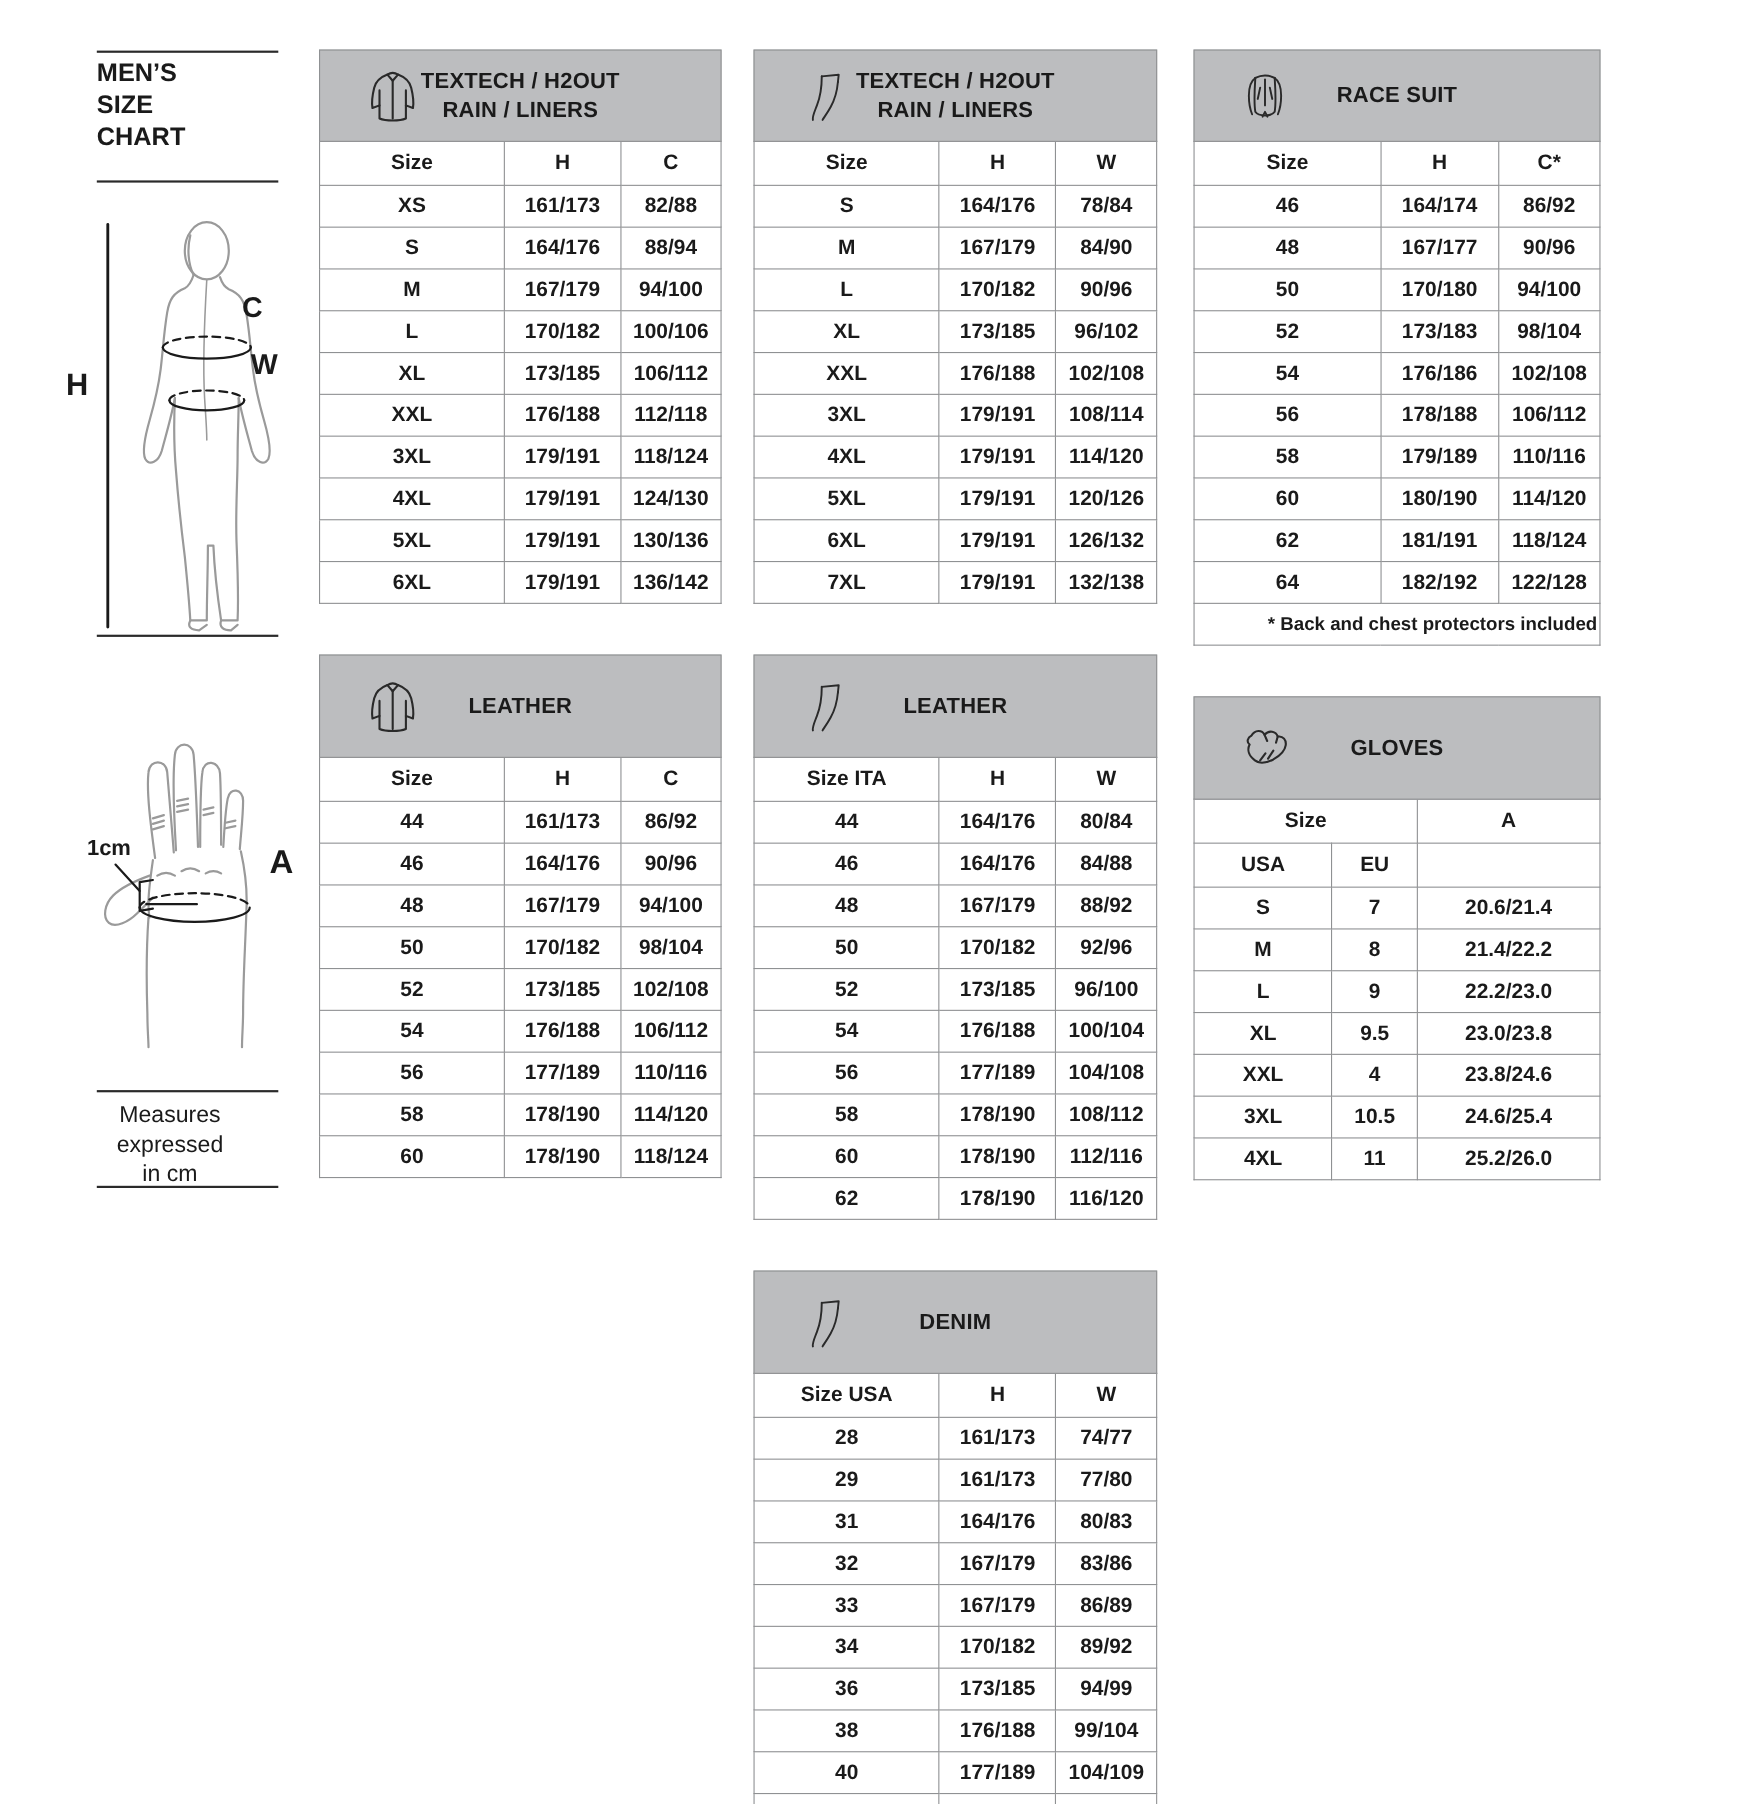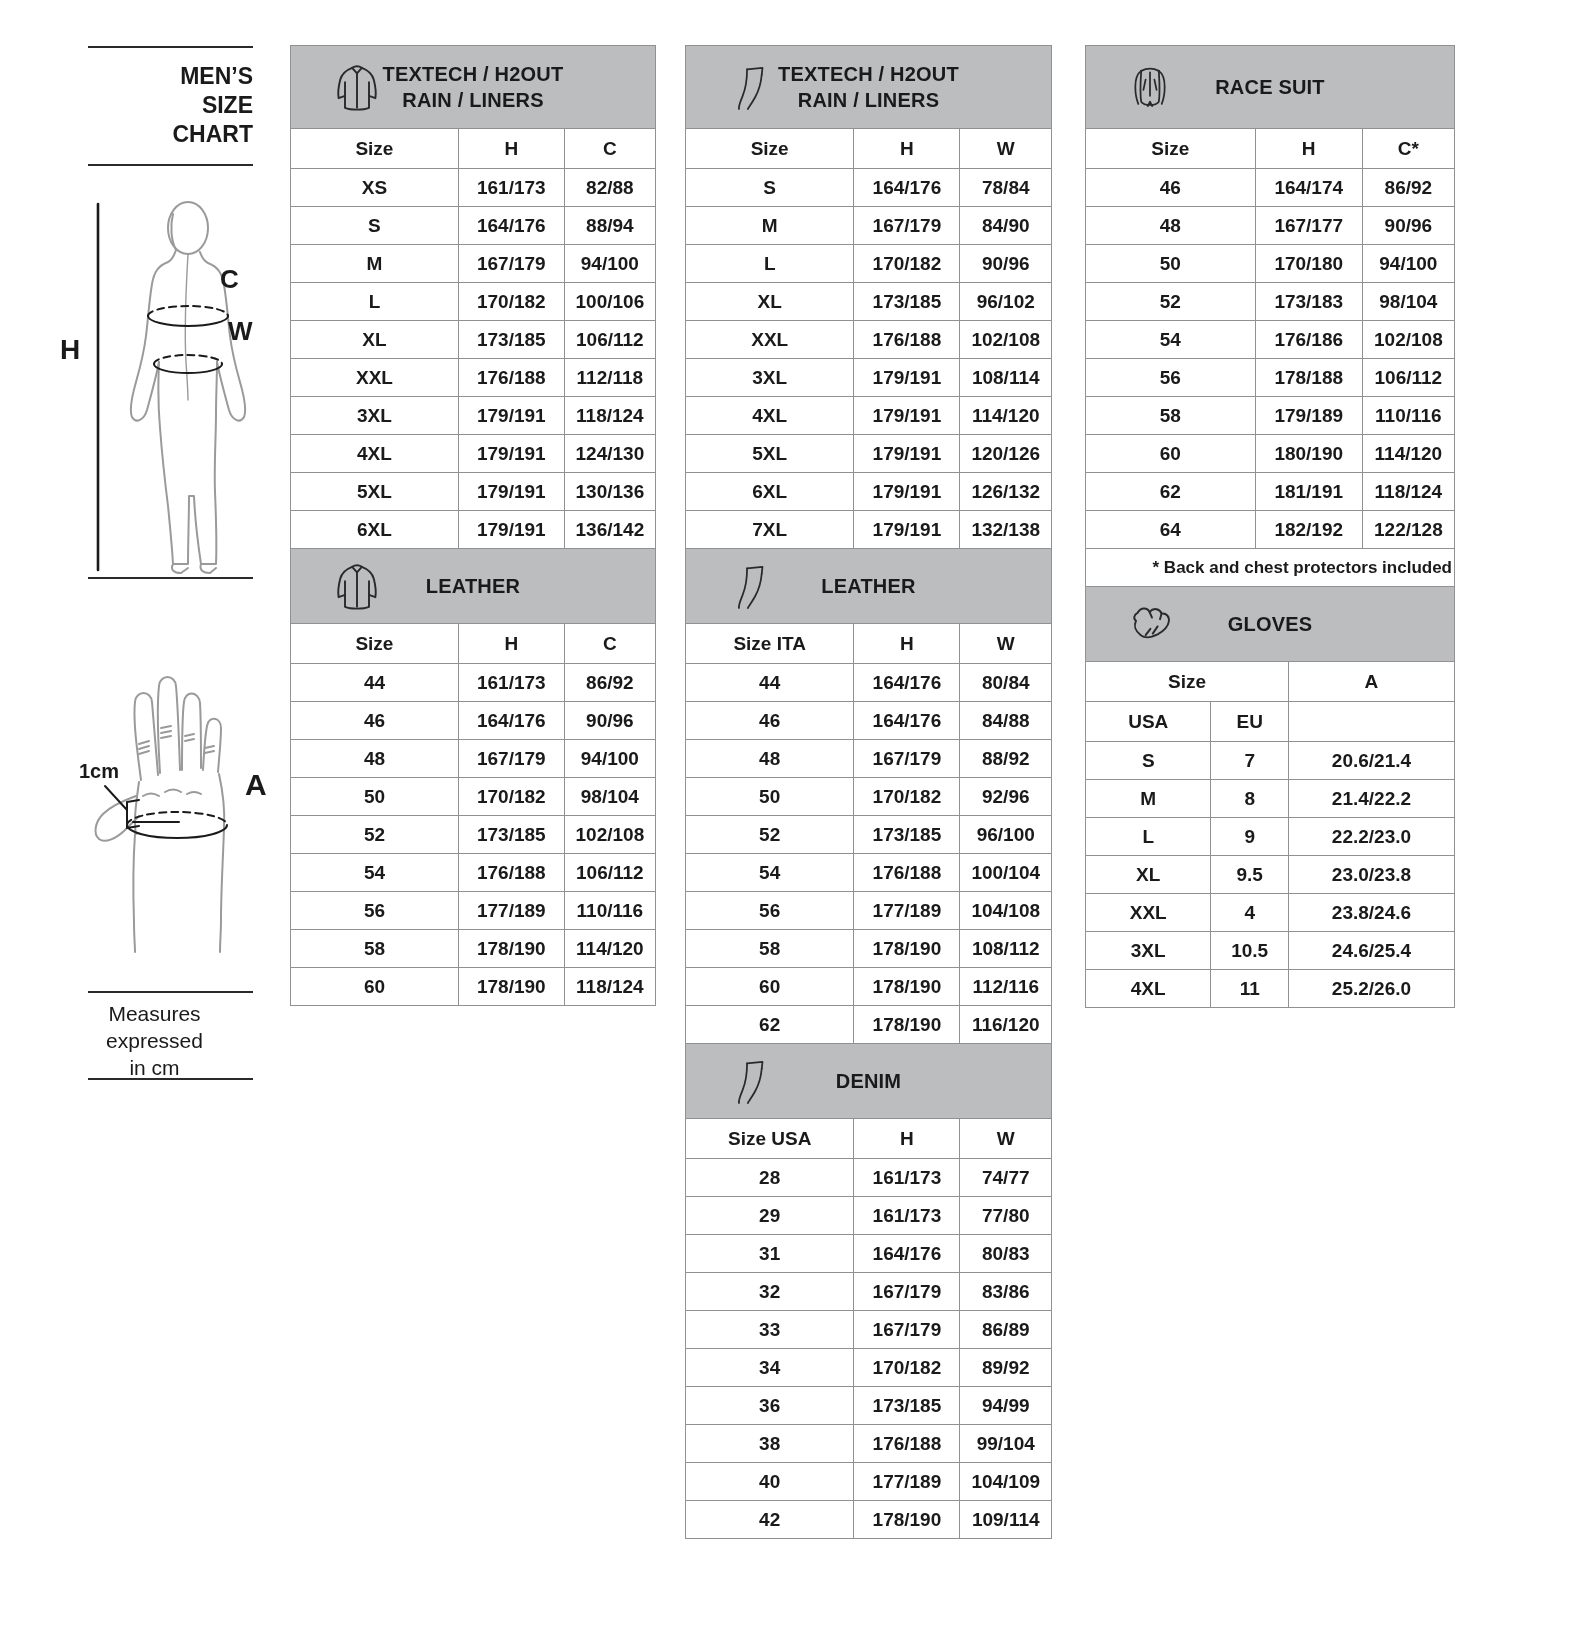--- a/index.html
+++ b/index.html
@@ -12,7 +12,7 @@
 
   
   .rule { position:absolute; left:88px; width:165px; height:2px; background:#2a2a2a; }
-  .side-title { position:absolute; left:88px; top:62px; width:165px; text-align:right;
+  .side-title { position:absolute; left:88px; top:52px; width:165px; text-align:left;
     font-weight:bold; font-size:23px; line-height:29px; }
   .side-footer { position:absolute; left:72px; top:1000px; width:165px; text-align:center;
     font-weight:normal; font-size:21px; line-height:27px; }

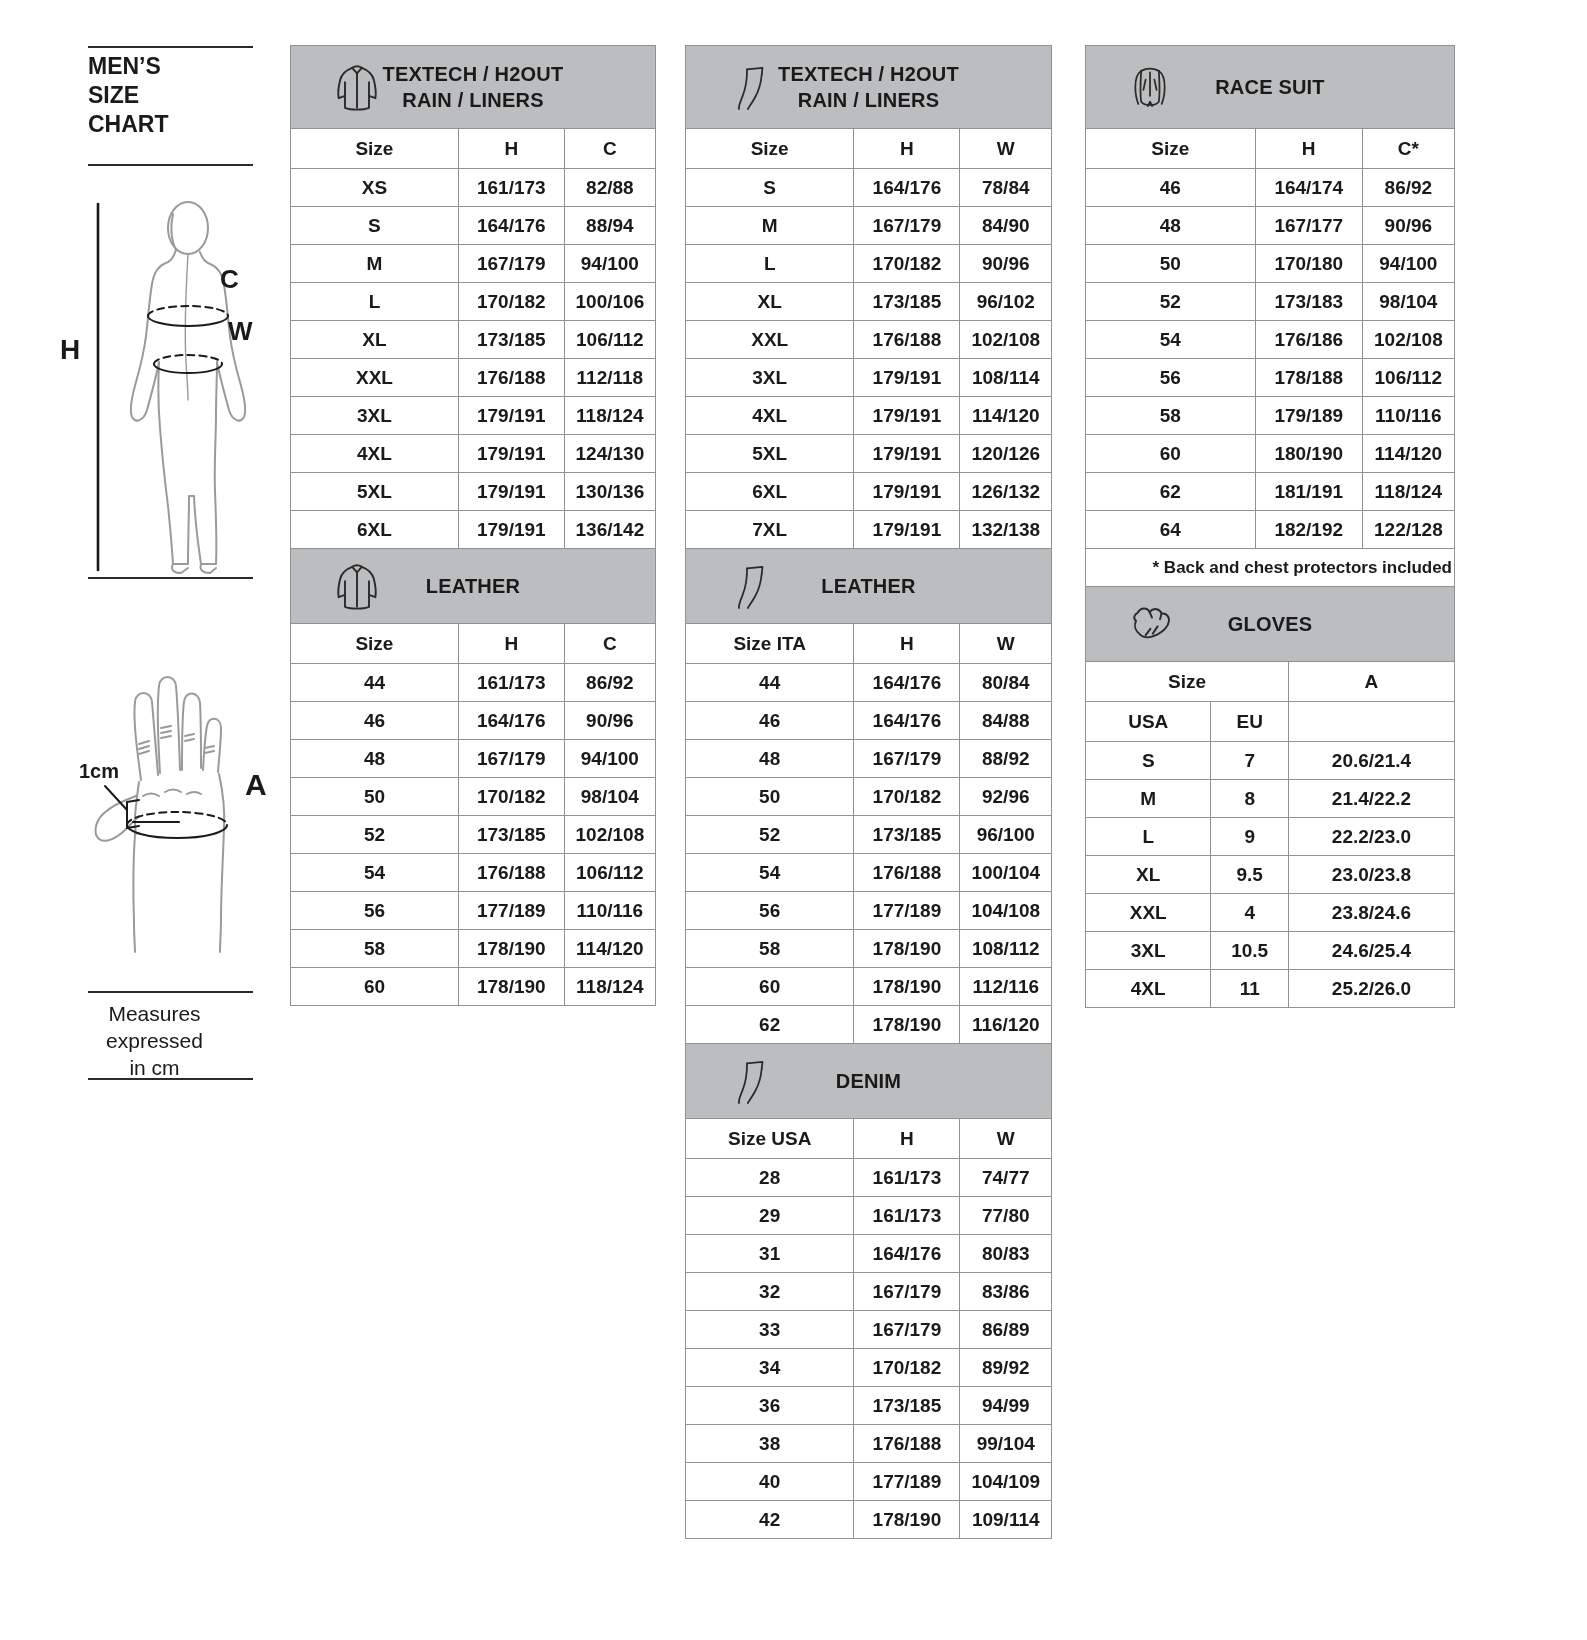--- a/index.html
+++ b/index.html
@@ -30,7 +30,7 @@
   .band { background:#bcbdbf; border:1px solid #8f9193; position:relative;
     display:flex; align-items:center; justify-content:center; }
   .band-two { height:84px; }
-  .band-one { height:76px; }
+  .band-one { height:94px;margin-top:47px; }
   .band-icon { position:absolute; left:42px; top:50%; transform:translateY(-50%); display:flex; }
   .band-title { text-align:center; font-weight:bold; font-size:20px; line-height:26px; letter-spacing:.2px; }
 

